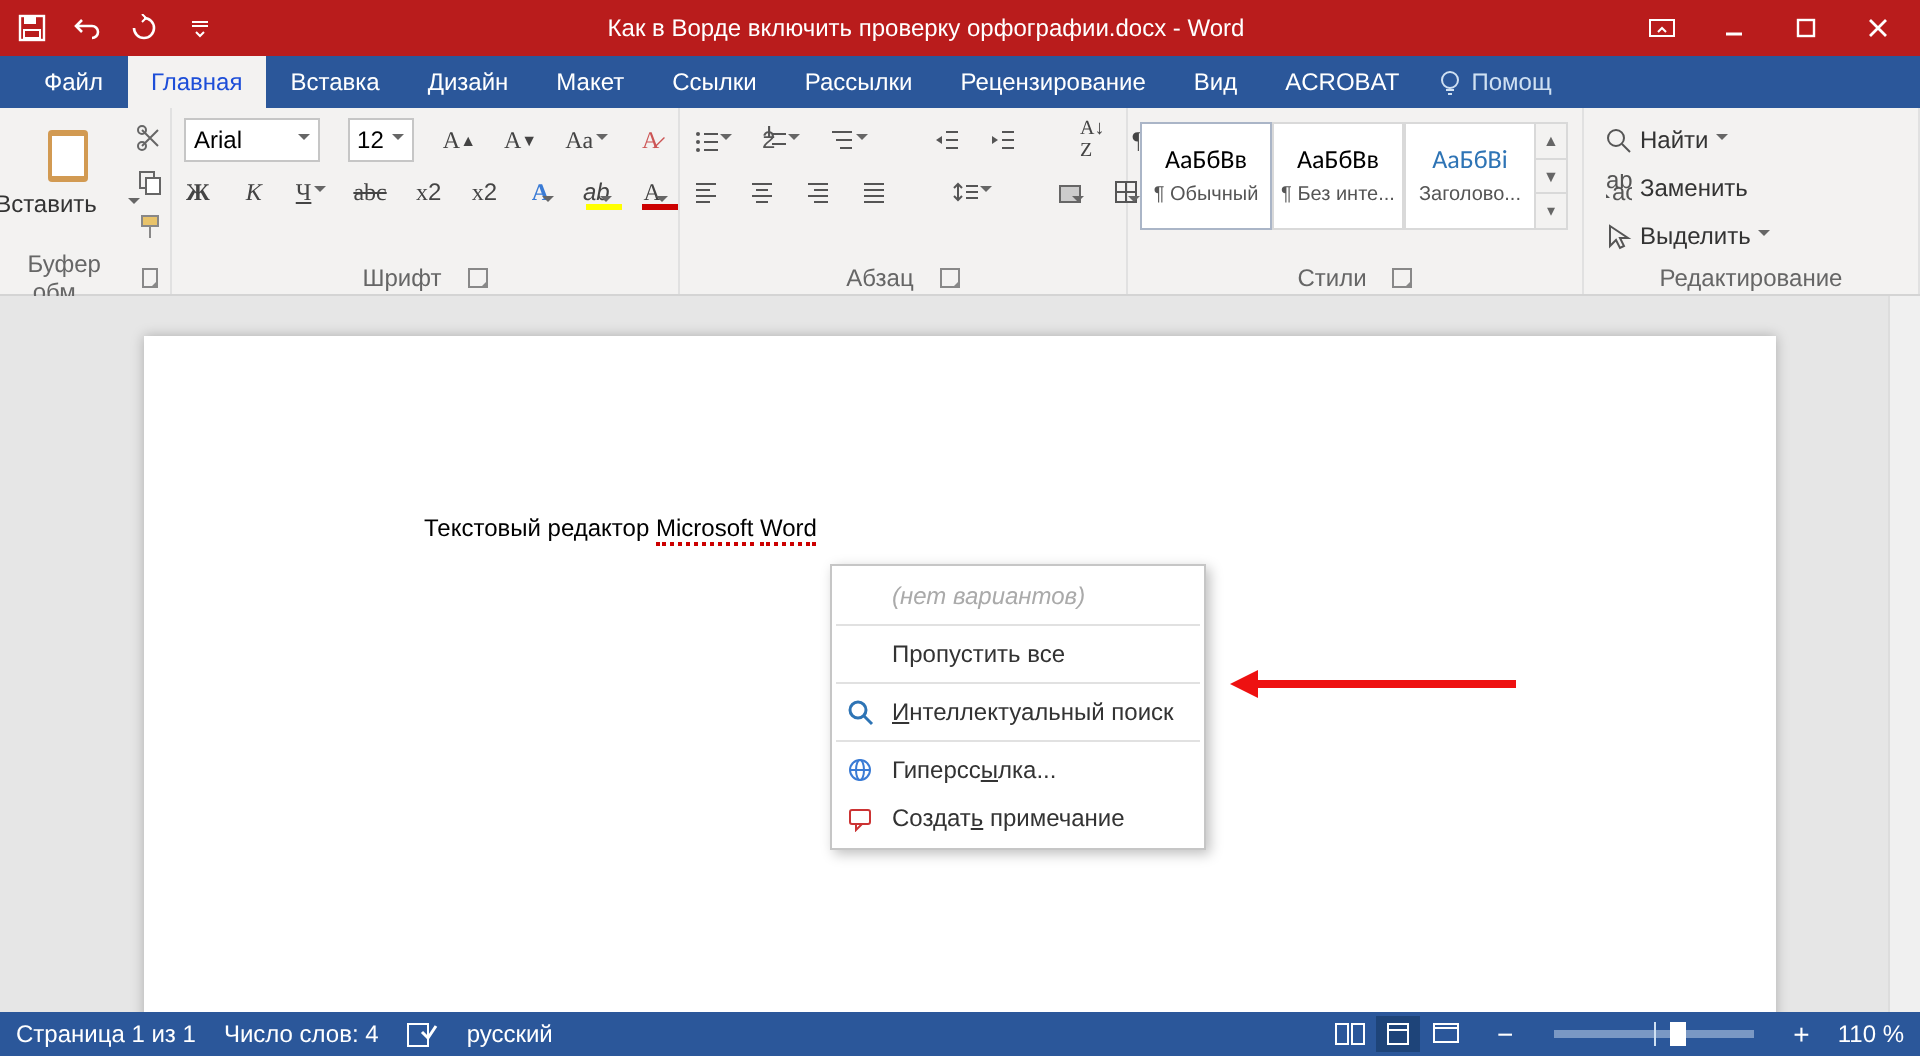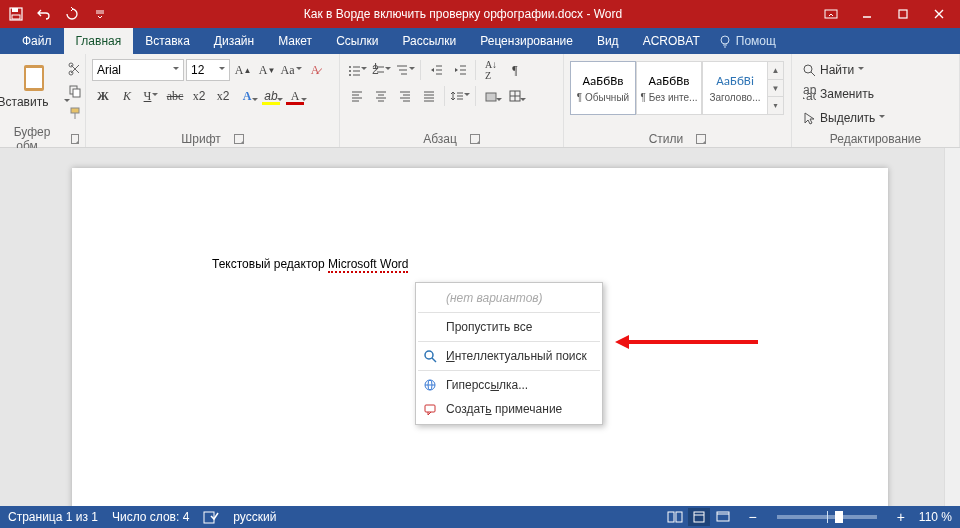--- a/index.html
+++ b/index.html
@@ -12,7 +12,7 @@
 .winbtn{width:34px;height:24px;display:flex;align-items:center;justify-content:center;color:#fff}
 .menubar{height:26px;background:#2b579a;color:#fff;display:flex;align-items:stretch;padding-left:10px}
 .menutab{padding:0 12px;display:flex;align-items:center;font-size:12px;color:#fff}
-.menutab.active{background:#f3f2f1;color:#14532d}
+.menutab.active{background:#f3f2f1;color:#1d4ed8}
 .helptell{margin-left:6px;display:flex;align-items:center;color:#cfe0f2;font-size:12px;gap:4px}
 .helptell .bulb{width:14px;height:14px}
 .ribbon{height:94px;background:#f3f2f1;border-bottom:1px solid #d4d4d4;display:flex}

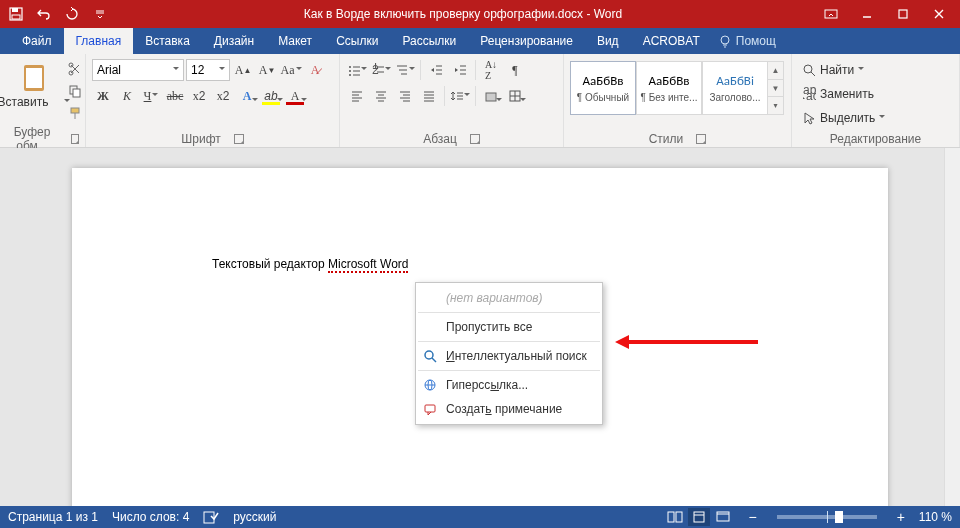--- a/index.html
+++ b/index.html
@@ -31,7 +31,7 @@
 .smallbtn{width:20px;height:20px;border:1px solid transparent;display:flex;align-items:center;justify-content:center;color:#555}
 .combo{height:22px;border:1px solid #c6c6c6;background:#fff;display:flex;align-items:center;padding:0 4px;font-size:12px;gap:4px}
 .combo .dd{width:0;height:0;border:3px solid transparent;border-top-color:#666;margin-left:auto}
-.row{display:flex;gap:2px;align-items:center}
+.row{display:flex;gap:14px;align-items:center}
 .fontcol{display:flex;flex-direction:column;gap:4px;padding-top:2px}
 .ibtn{width:22px;height:22px;display:flex;align-items:center;justify-content:center;color:#444;font-family:"Times New Roman",serif}
 .ibtn.bold{font-weight:bold}

